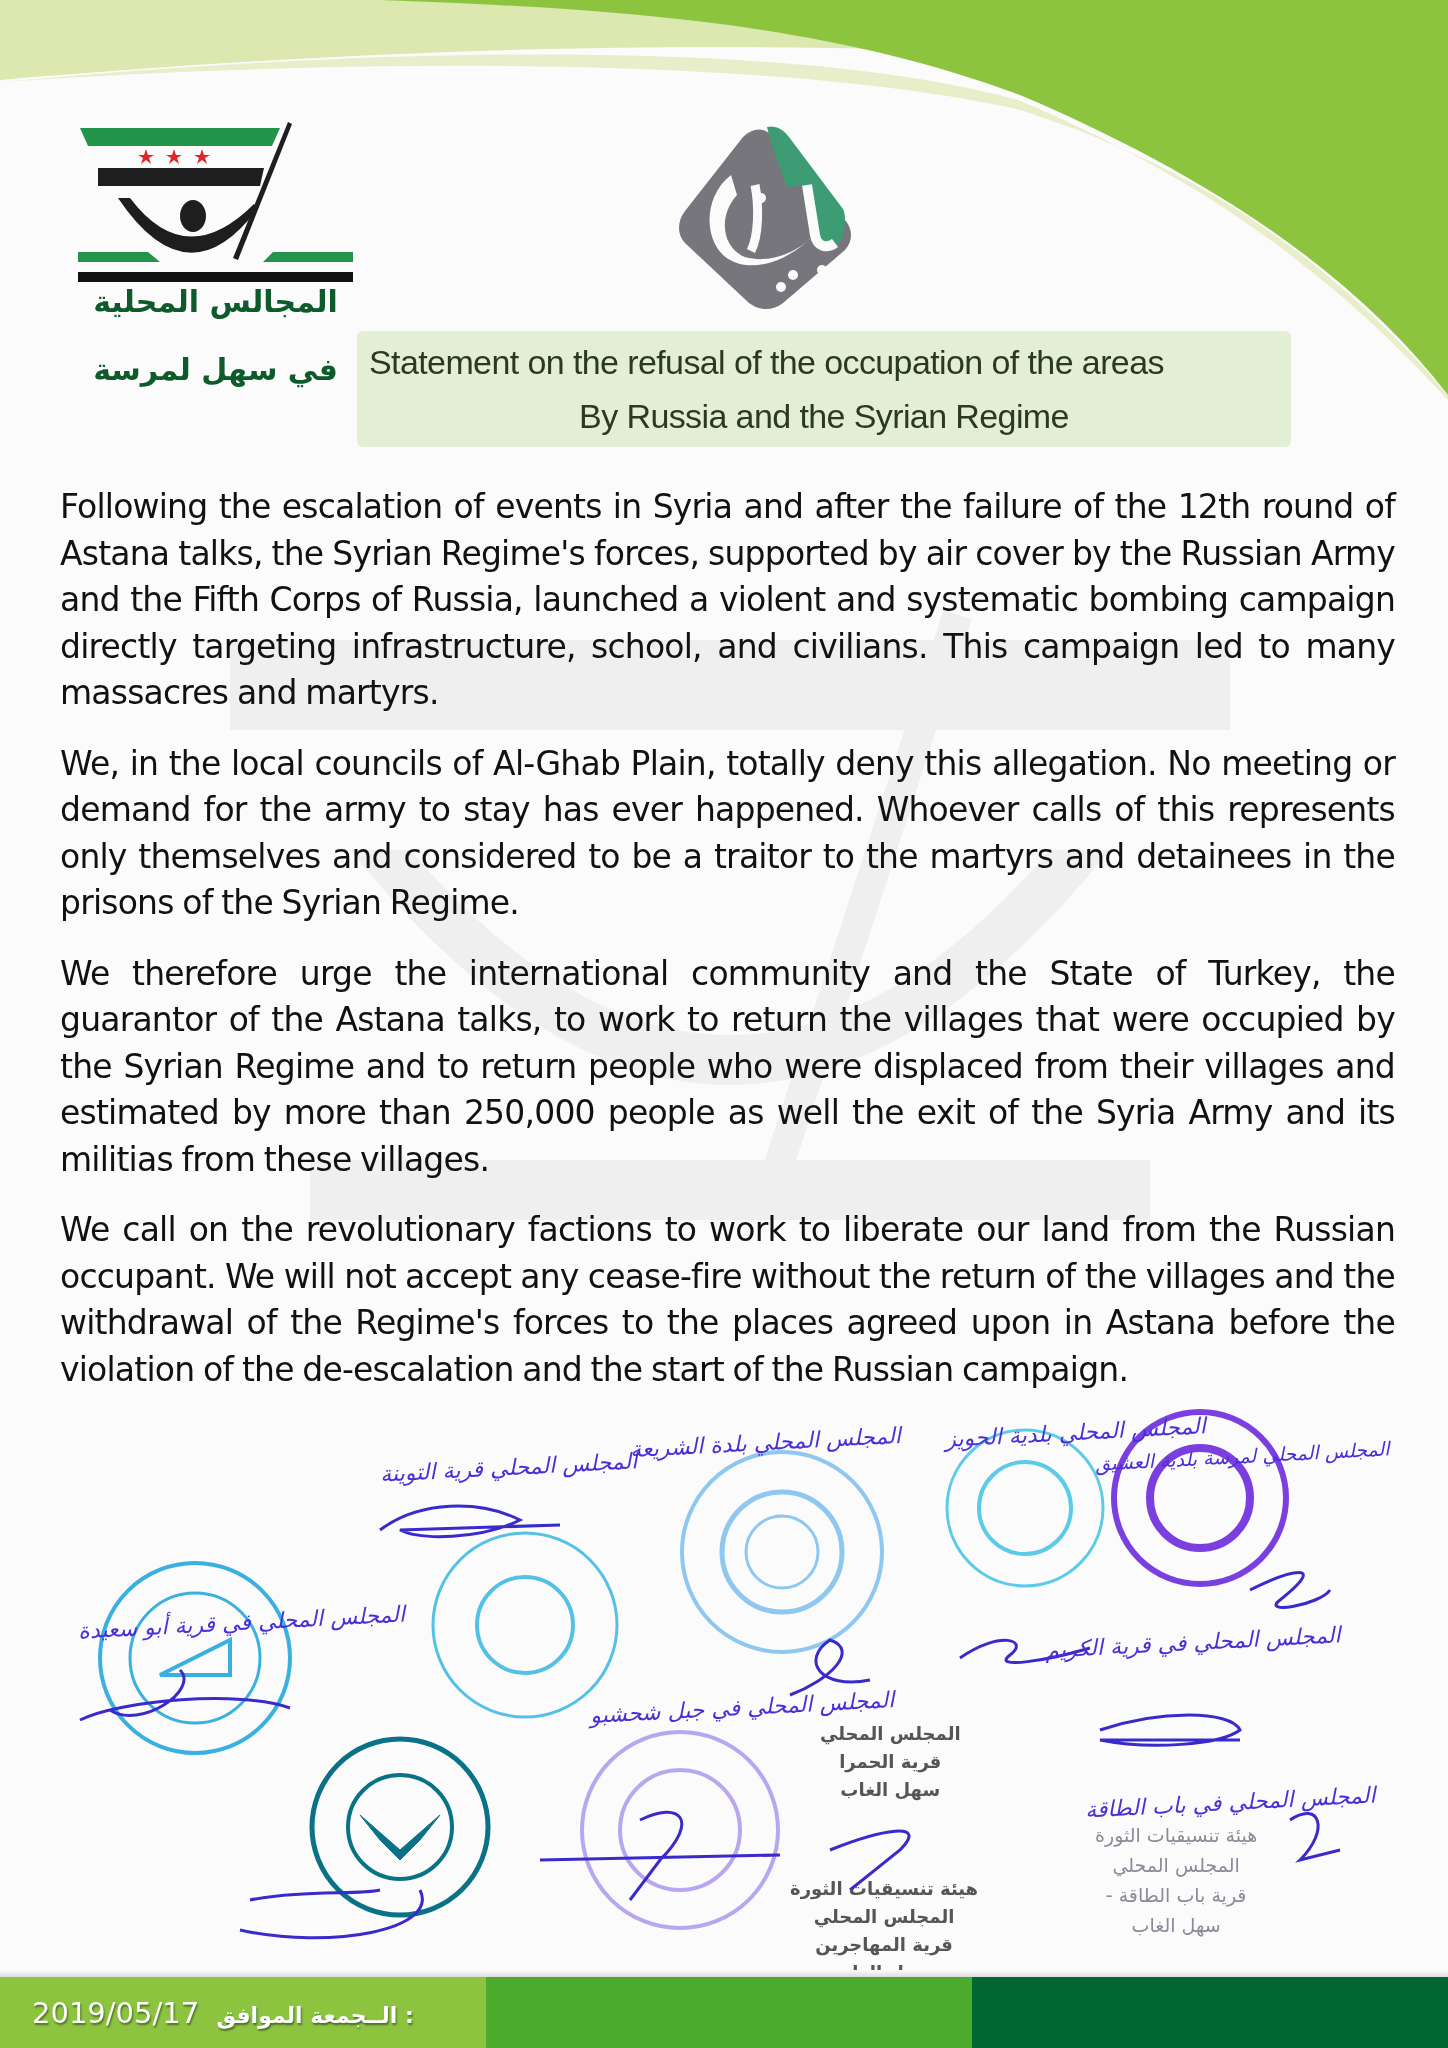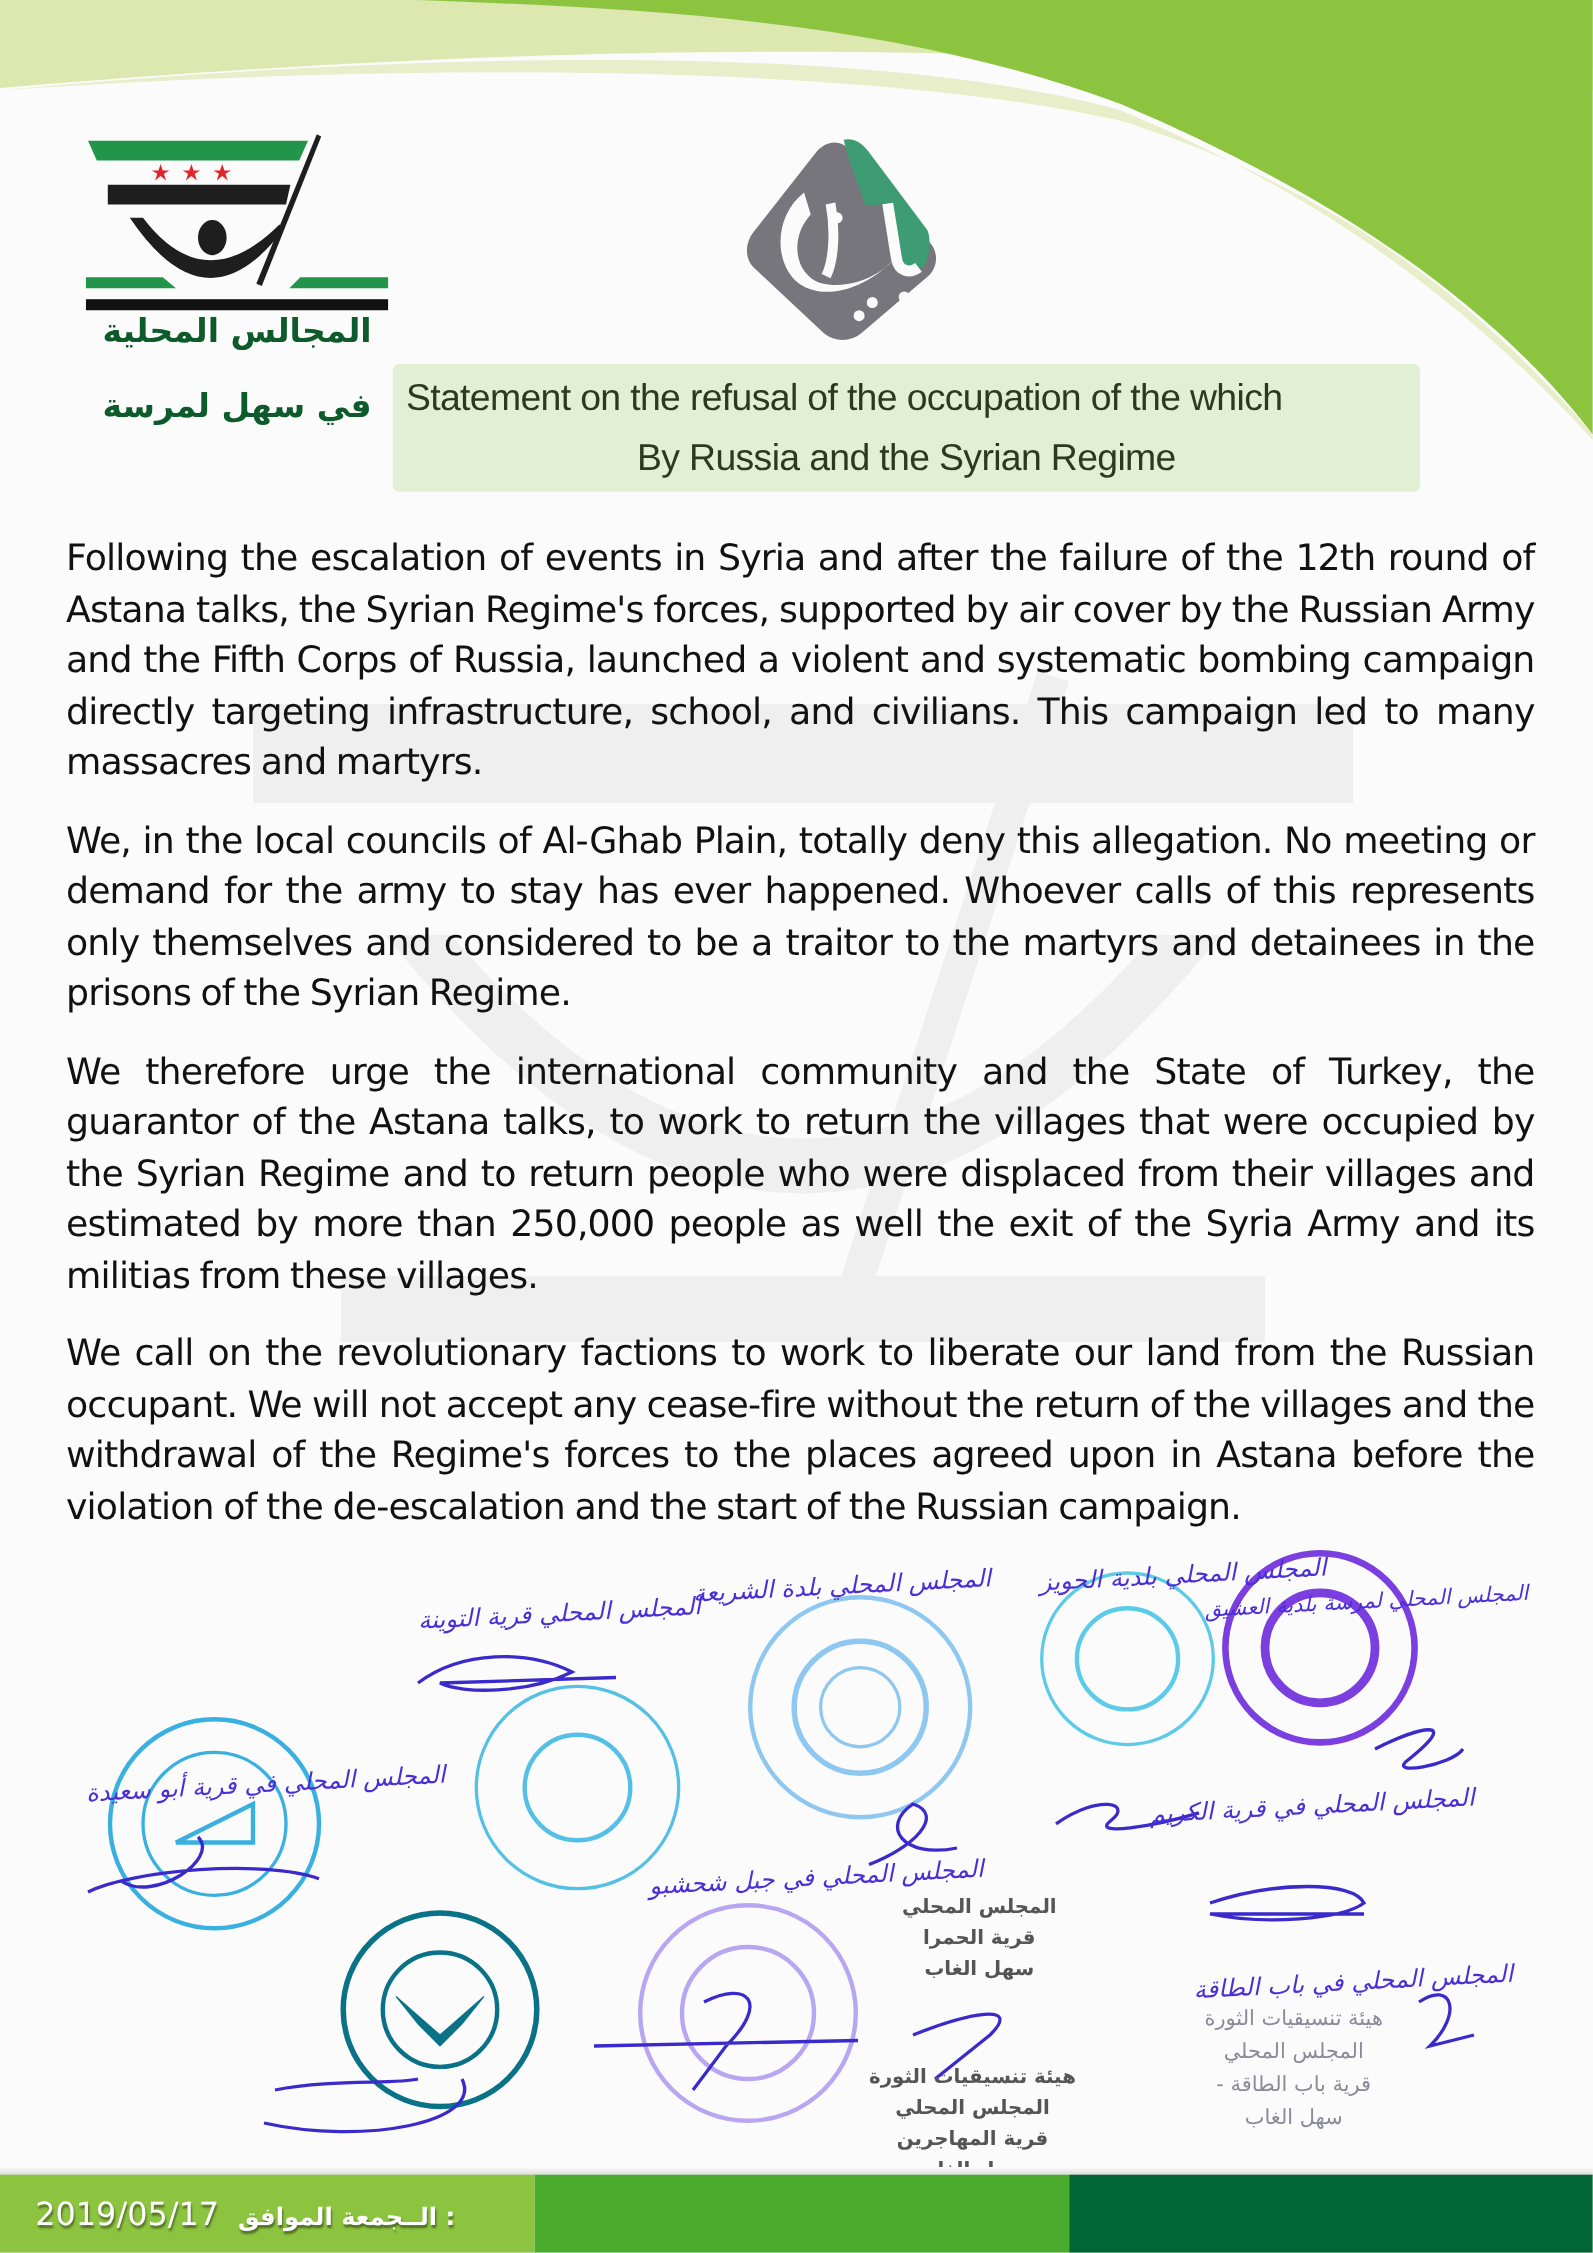--- a/index.html
+++ b/index.html
@@ -111,7 +111,7 @@
 </svg>
 
 <div class="title-box">
-  <p class="title-line l1">Statement on the refusal of the occupation of the which</p>
+  <p class="title-line l1">Statement on the refusal of the occupation of the areas</p>
   <p class="title-line l2">By Russia and the Syrian Regime</p>
 </div>
 

